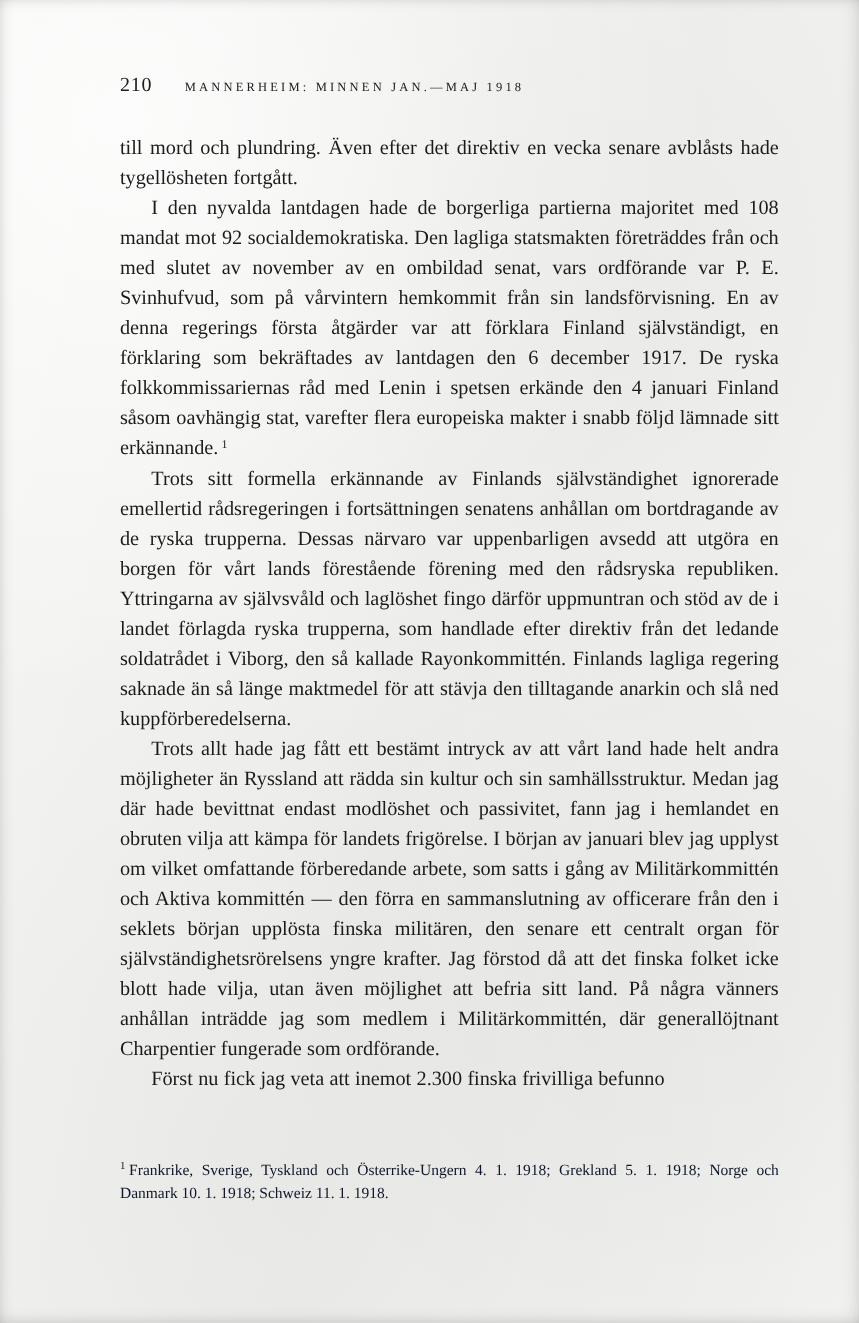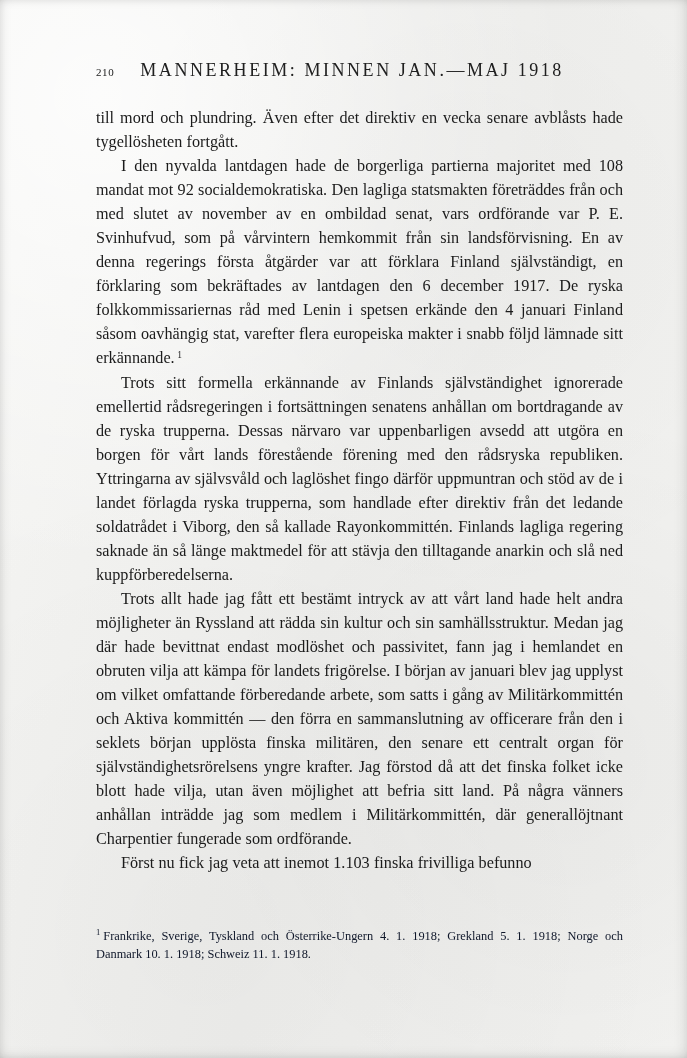--- a/index.html
+++ b/index.html
@@ -62,7 +62,7 @@
     color: #202020;
   }
   .folio {
-    font-size: 11px;
+    font-size: 16px;
     letter-spacing: 0.6px;
     margin-right: 26px;
     font-variant-numeric: oldstyle-nums;

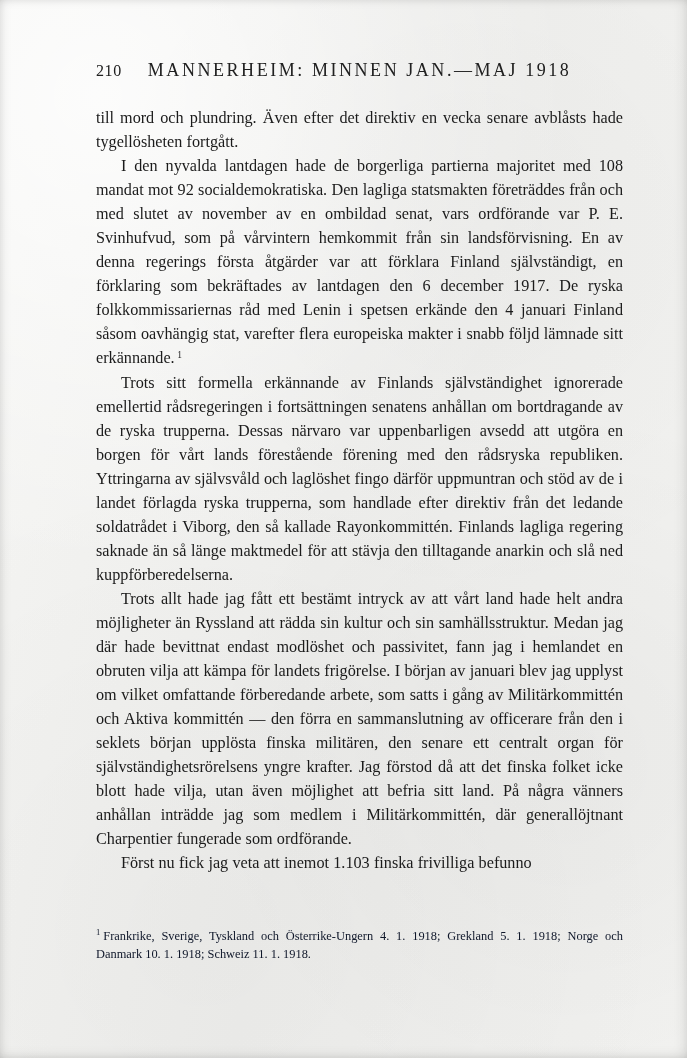--- a/index.html
+++ b/index.html
@@ -68,7 +68,7 @@
     font-variant-numeric: oldstyle-nums;
   }
   .head-title {
-    font-size: 18px;
+    font-size: 10px;
     letter-spacing: 2.55px;
     white-space: nowrap;
   }

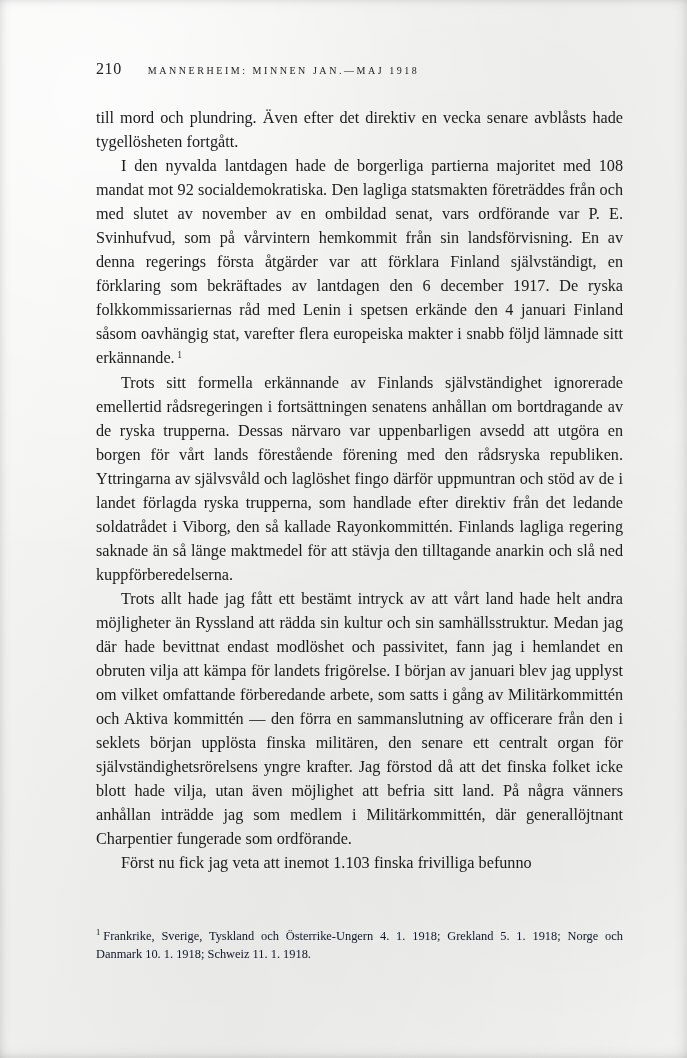--- a/index.html
+++ b/index.html
@@ -142,7 +142,7 @@
     <p class="para indent"><span>I den nyvalda lantdagen hade de borgerliga partierna majoritet med 108 mandat mot 92 socialdemokratiska. Den lagliga statsmakten företräddes från och med slutet av november av en ombildad senat, vars ordförande var P. E. Svinhufvud, som på vårvintern hemkommit från sin landsförvisning. En av denna regerings första åtgärder var att förklara Finland självständigt, en förklaring som bekräftades av lantdagen den 6 december 1917. De ryska folkkommissariernas råd med Lenin i spetsen erkände den 4 januari Finland såsom oavhängig stat, varefter flera europeiska makter i snabb följd lämnade sitt erkännande.</span><sup class="fn-ref">1</sup></p>
     <p class="para indent">Trots sitt formella erkännande av Finlands självständighet ignorerade emellertid rådsregeringen i fortsättningen senatens anhållan om bortdragande av de ryska trupperna. Dessas närvaro var uppenbarligen avsedd att utgöra en borgen för vårt lands förestående förening med den rådsryska republiken. Yttringarna av självsvåld och laglöshet fingo därför uppmuntran och stöd av de i landet förlagda ryska trupperna, som handlade efter direktiv från det ledande soldatrådet i Viborg, den så kallade Rayonkommittén. Finlands lagliga regering saknade än så länge maktmedel för att stävja den tilltagande anarkin och slå ned kuppförberedelserna.</p>
     <p class="para indent">Trots allt hade jag fått ett bestämt intryck av att vårt land hade helt andra möjligheter än Ryssland att rädda sin kultur och sin samhällsstruktur. Medan jag där hade bevittnat endast modlöshet och passivitet, fann jag i hemlandet en obruten vilja att kämpa för landets frigörelse. I början av januari blev jag upplyst om vilket omfattande förberedande arbete, som satts i gång av Militärkommittén och Aktiva kommittén — den förra en sammanslutning av officerare från den i seklets början upplösta finska militären, den senare ett centralt organ för självständighetsrörelsens yngre krafter. Jag förstod då att det finska folket icke blott hade vilja, utan även möjlighet att befria sitt land. På några vänners anhållan inträdde jag som medlem i Militärkommittén, där generallöjtnant Charpentier fungerade som ordförande.</p>
-    <p class="para indent">Först nu fick jag veta att inemot 1.103 finska frivilliga befunno</p>
+    <p class="para indent">Först nu fick jag veta att inemot 2.300 finska frivilliga befunno</p>
   </div>
 
   <div class="footnote">

